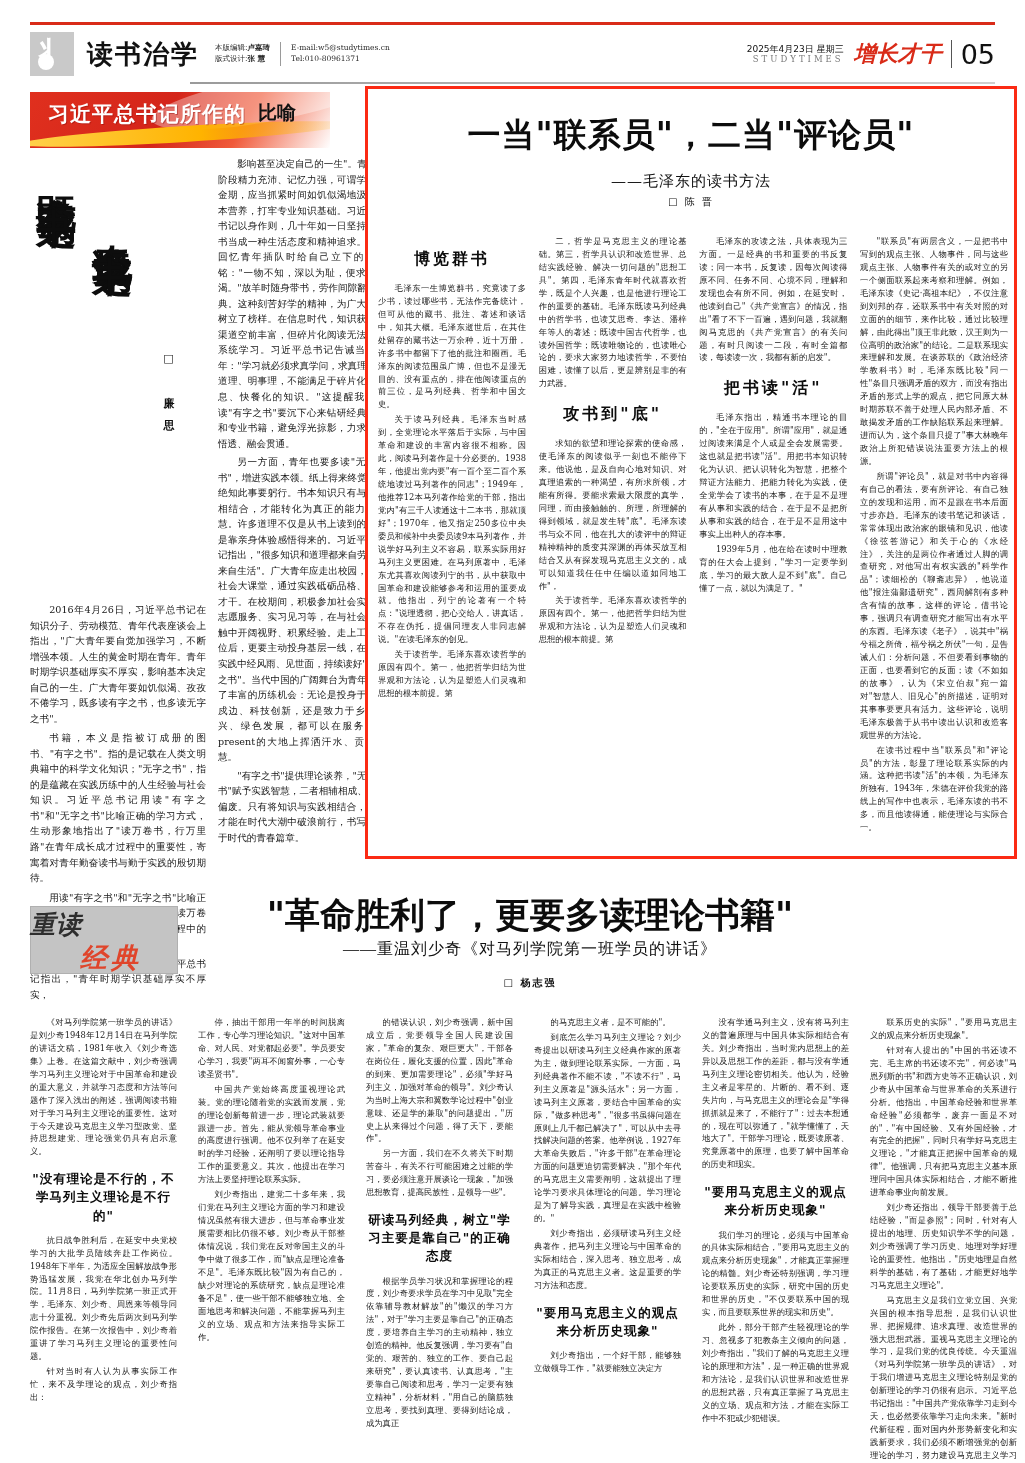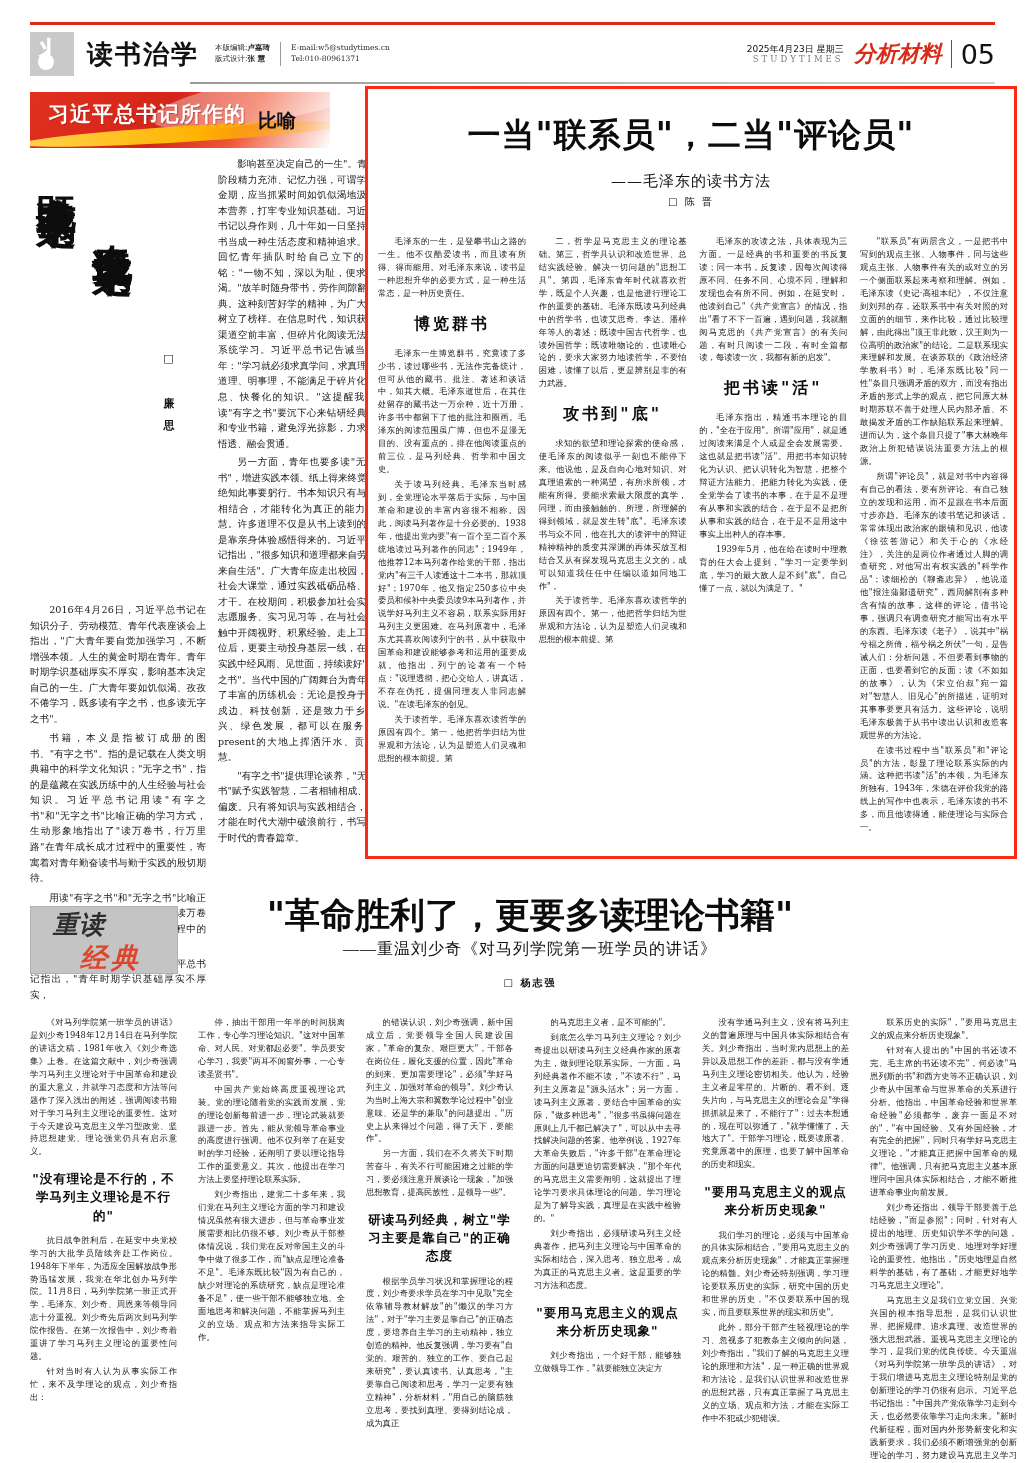--- a/index.html
+++ b/index.html
@@ -141,7 +141,7 @@
           <div class="d1">2025年4月23日 星期三</div>
           <div class="d2">STUDYTIMES</div>
         </div>
-        <div class="mh-paper">分析材料</div>
+        <div class="mh-paper">增长才干</div>
         <div class="mh-pagesep"></div>
         <div class="mh-pageno">05</div>
       </div>

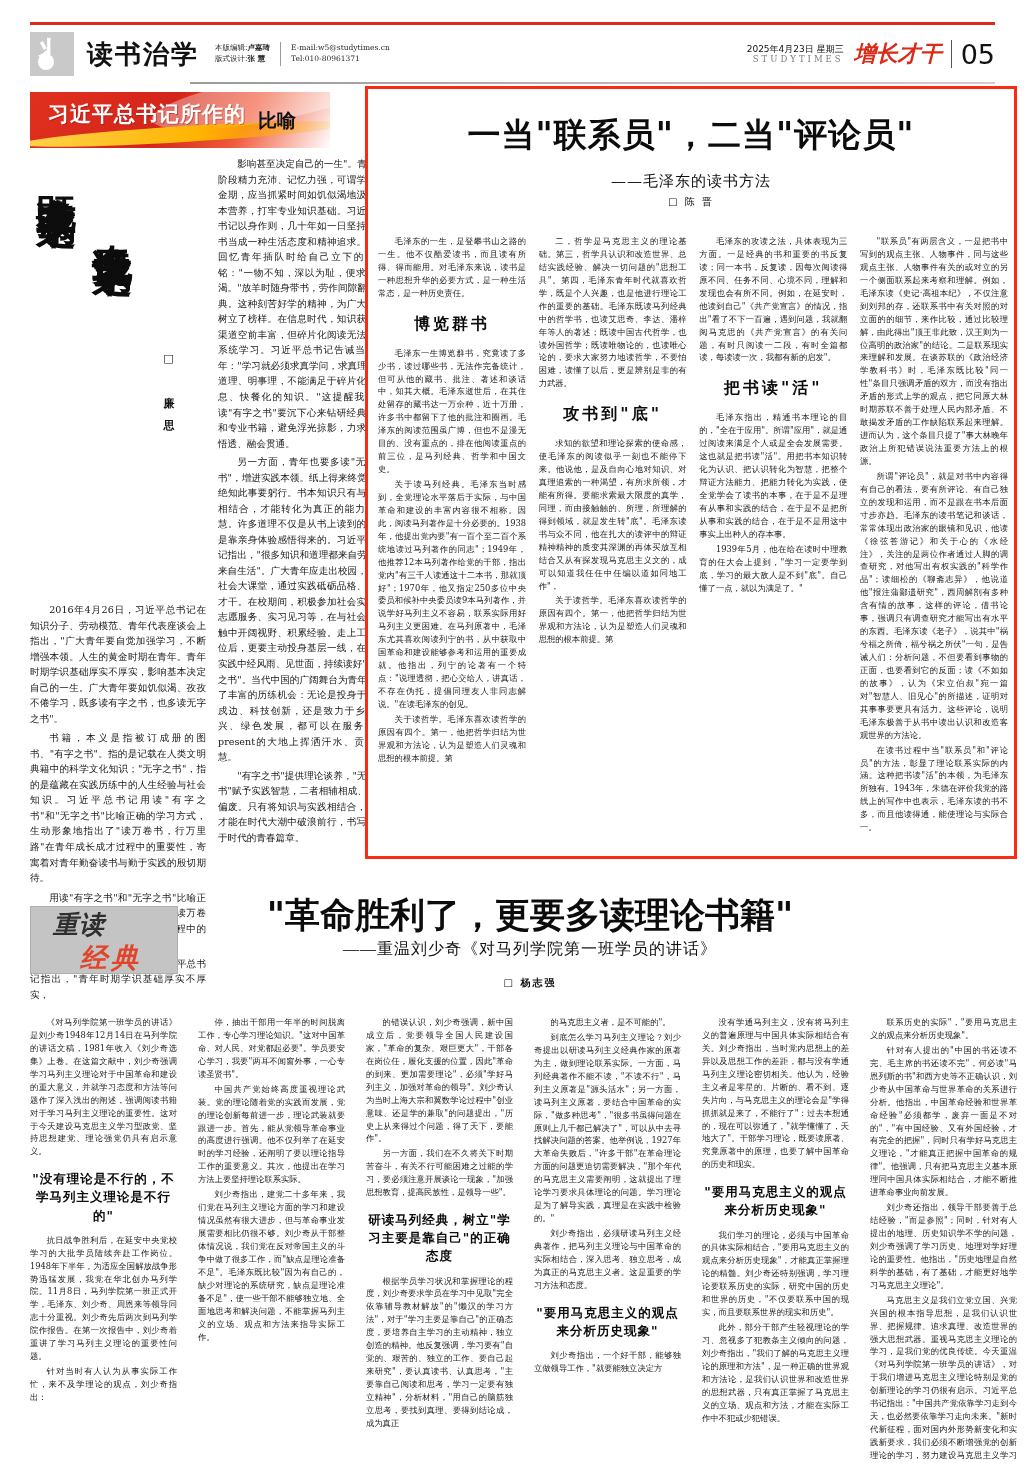--- a/index.html
+++ b/index.html
@@ -53,7 +53,7 @@
     background:rgba(255,255,255,.35);transform:rotate(-10deg);border-radius:50%;}
   .ribbon .t1{position:absolute;left:18px;top:8px;font-size:21px;font-weight:bold;color:#ffffff;
     font-family:"DejaVu Serif",serif;letter-spacing:1px;text-shadow:1px 1px 0 rgba(120,0,0,.35);}
-  .ribbon .t2{position:absolute;left:228px;top:16px;font-size:19px;font-weight:bold;color:#111;
+  .ribbon .t2{position:absolute;left:228px;top:8px;font-size:19px;font-weight:bold;color:#111;
     font-family:"DejaVu Serif",serif;}
 
   .vtitle-wrap{position:absolute;left:0;top:72px;width:190px;height:430px;}

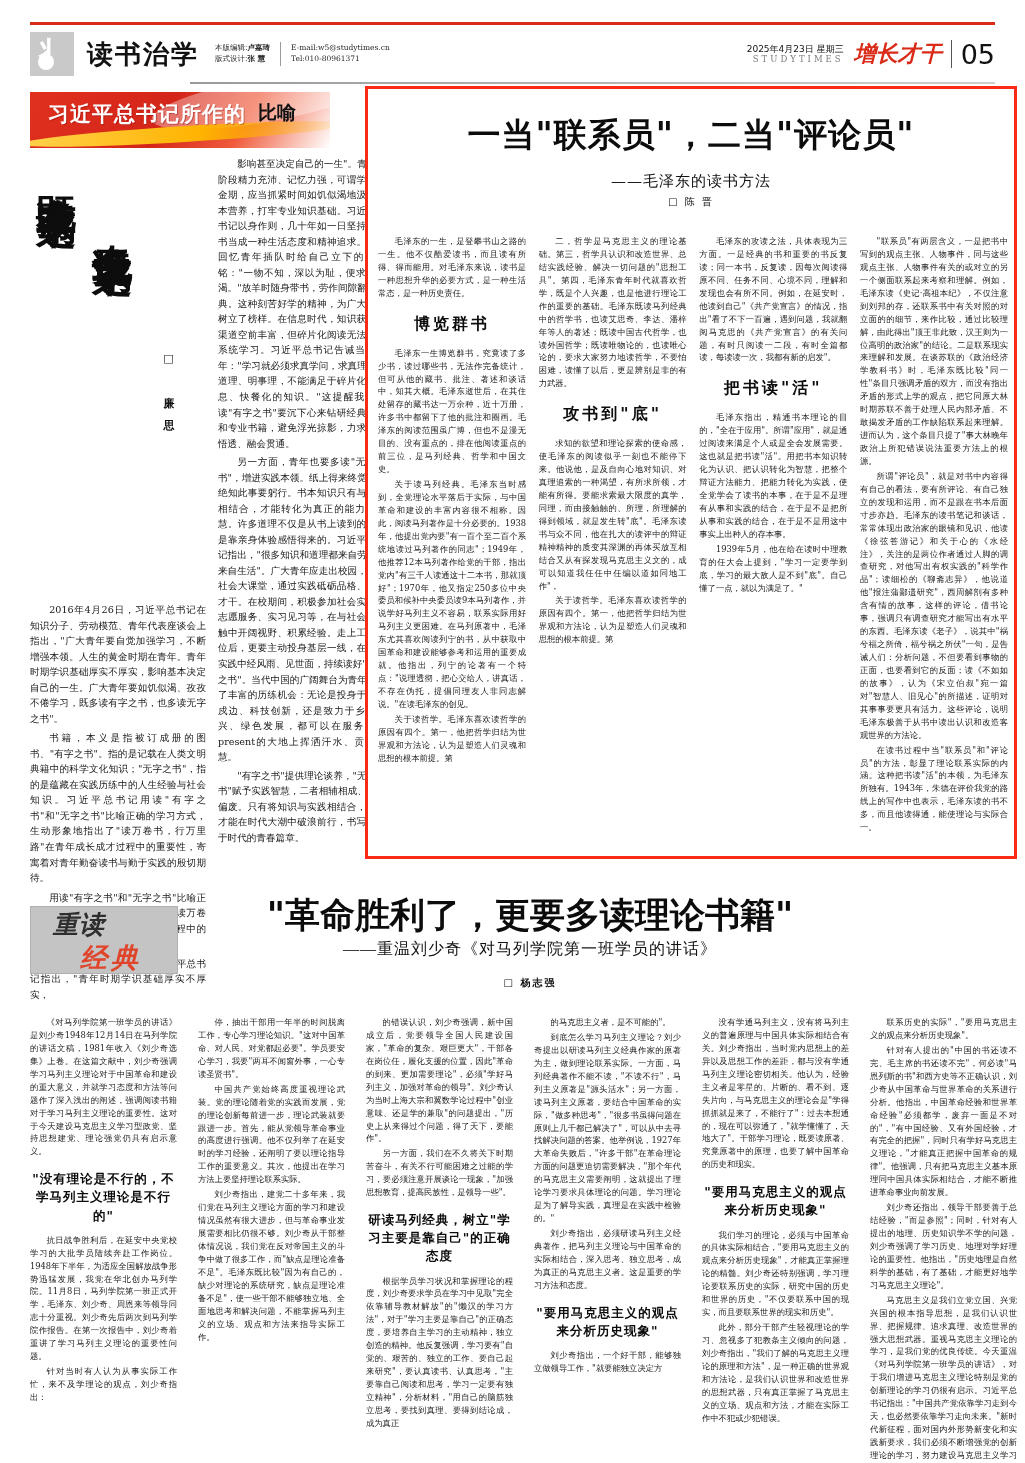--- a/index.html
+++ b/index.html
@@ -184,7 +184,6 @@
     </div>
     <div class="rb-cols">
         <div class="rb-col">
-          <p>毛泽东的一生，是登攀书山之路的一生。他不仅酷爱读书，而且读有所得、得而能用。对毛泽东来说，读书是一种思想升华的必要方式，是一种生活常态，是一种历史责任。</p>
           <div class="sec-h">博览群书</div>
           <p>毛泽东一生博览群书，究竟读了多少书，读过哪些书，无法作完备统计，但可从他的藏书、批注、著述和谈话中，知其大概。毛泽东逝世后，在其住处留存的藏书达一万余种，近十万册，许多书中都留下了他的批注和圈画。毛泽东的阅读范围虽广博，但也不是漫无目的、没有重点的，排在他阅读重点的前三位，是马列经典、哲学和中国文史。</p>
           <p>关于读马列经典。毛泽东当时感到，全党理论水平落后于实际，与中国革命和建设的丰富内容很不相称。因此，阅读马列著作是十分必要的。1938年，他提出党内要"有一百个至二百个系统地读过马列著作的同志"；1949年，他推荐12本马列著作给党的干部，指出党内"有三千人读通这十二本书，那就顶好"；1970年，他又指定250多位中央委员和候补中央委员读9本马列著作，并说学好马列主义不容易，联系实际用好马列主义更困难。在马列原著中，毛泽东尤其喜欢阅读列宁的书，从中获取中国革命和建设能够参考和运用的重要成就。他指出，列宁的论著有一个特点："说理透彻，把心交给人，讲真话，不存在伪托，提倡同理友人非同志解说。"在读毛泽东的创见。</p>

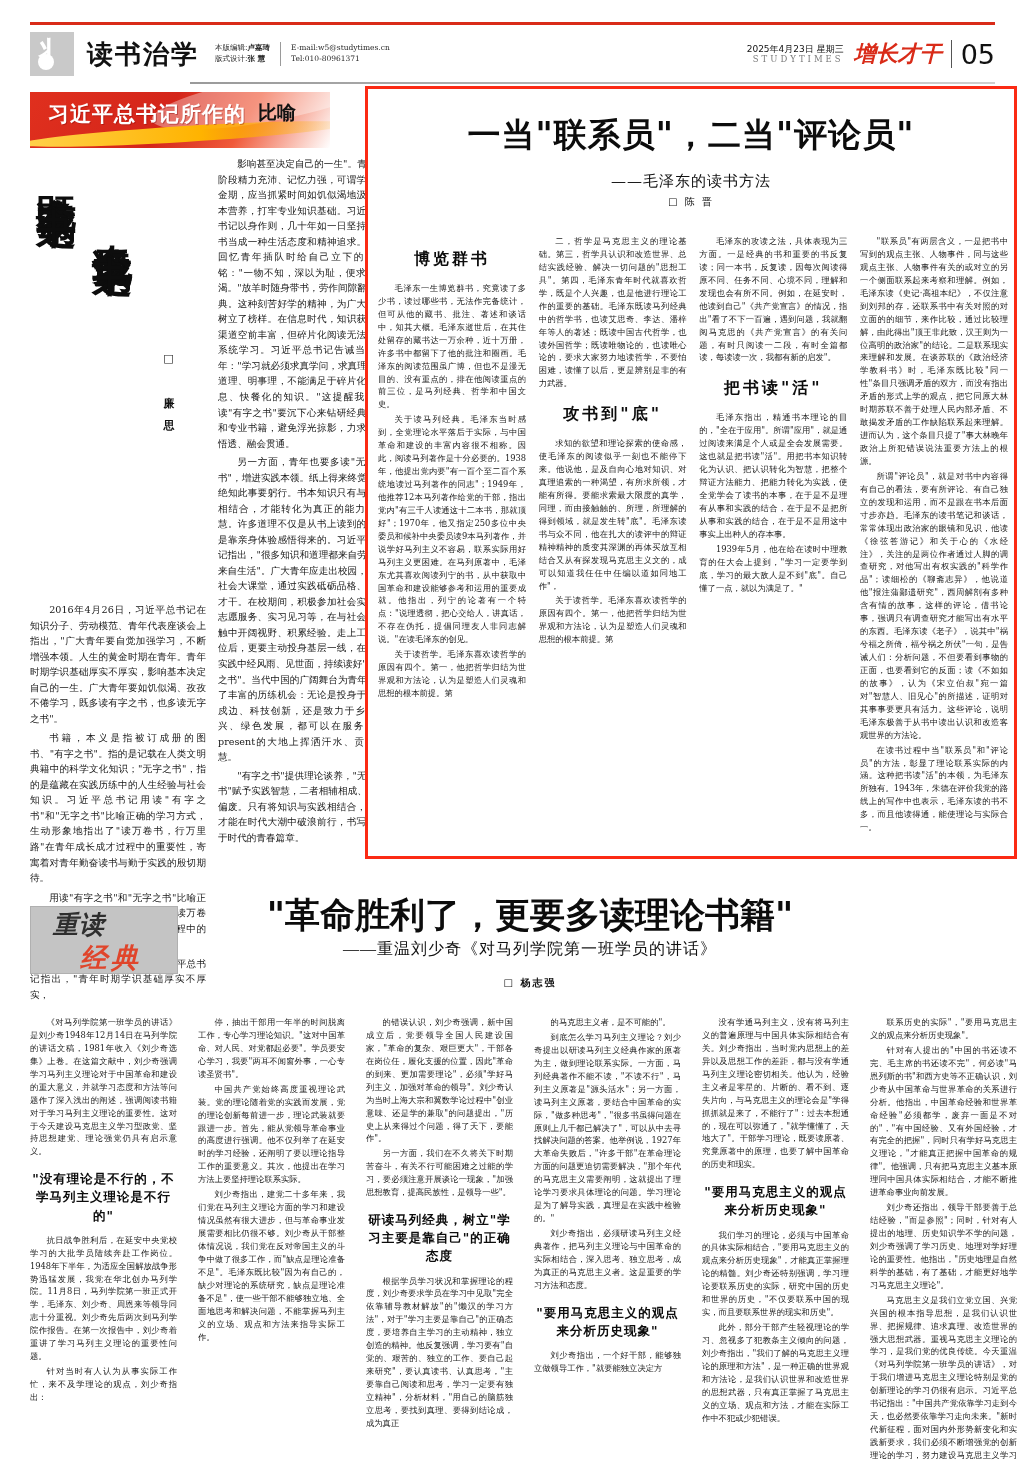--- a/index.html
+++ b/index.html
@@ -93,7 +93,7 @@
   .classic-logo{position:absolute;left:0;top:12px;width:152px;height:92px;}
   .classic-logo .graybox{position:absolute;left:0;top:6px;width:146px;height:66px;background:#c4c4c4;
     border:1px solid #b0b0b0;}
-  .classic-logo .ch1{position:absolute;left:23px;top:8px;font-family:"DejaVu Serif",serif;font-style:italic;
+  .classic-logo .ch1{position:absolute;left:0;top:8px;font-family:"DejaVu Serif",serif;font-style:italic;
     font-weight:bold;font-size:25px;color:#2e2e2e;letter-spacing:1px;}
   .classic-logo .ch2{position:absolute;left:50px;top:40px;font-family:"DejaVu Serif",serif;font-style:italic;
     font-weight:bold;font-size:27px;color:#e0452b;letter-spacing:4px;}

